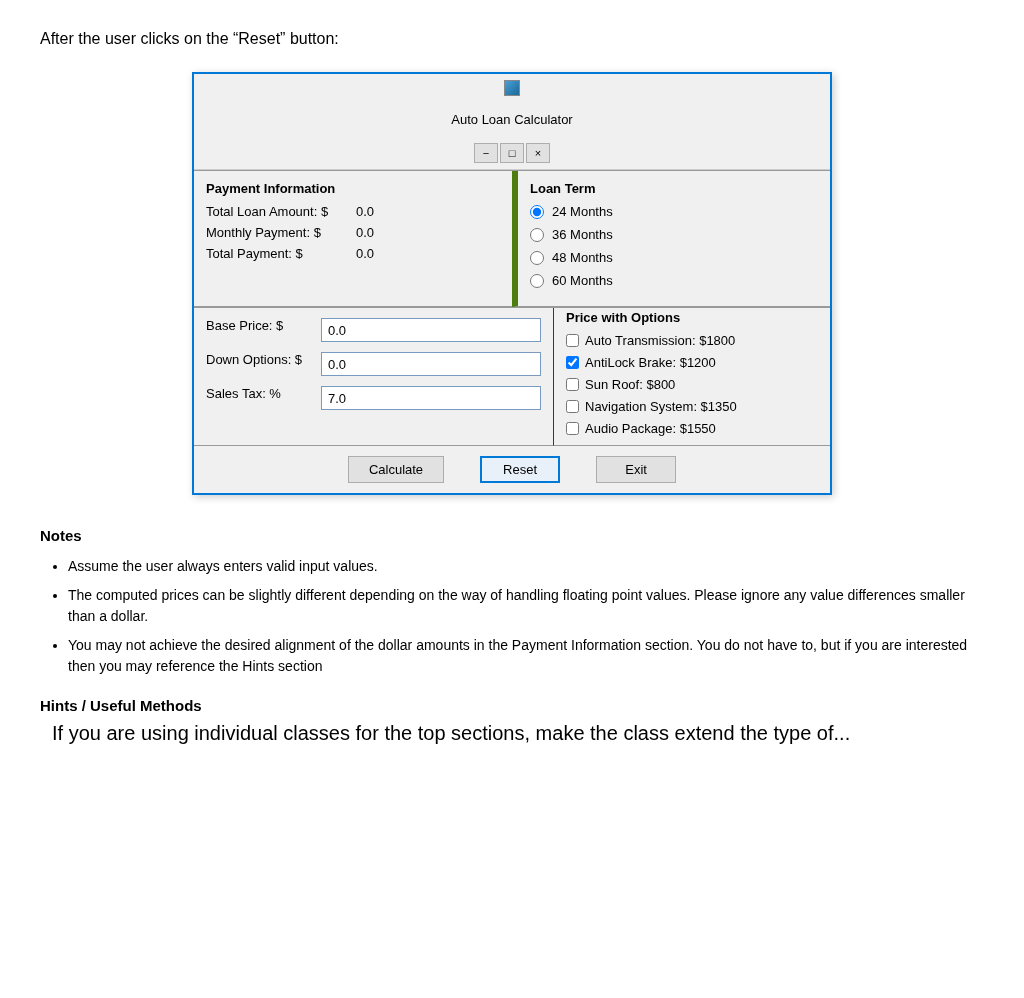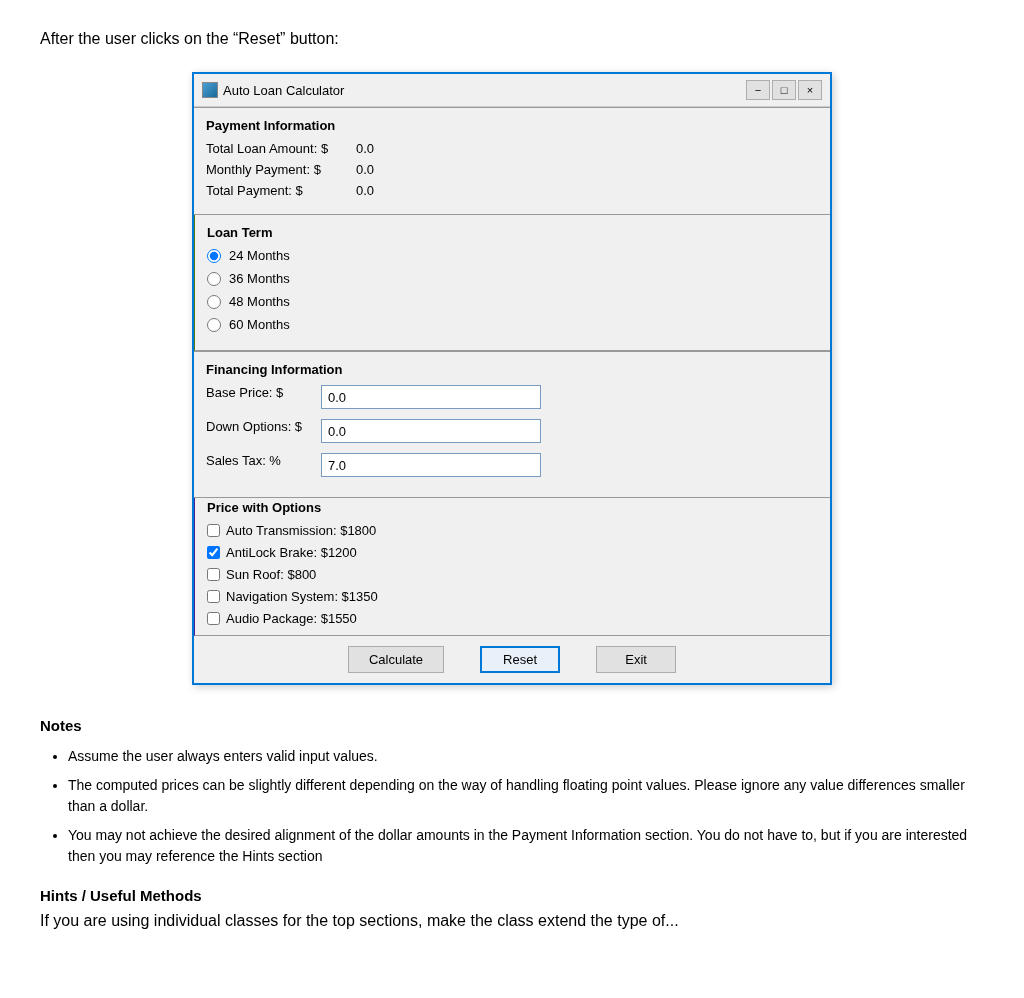--- a/index.html
+++ b/index.html
@@ -35,7 +35,8 @@
       display: flex;
       align-items: center;
       padding: 6px 8px;
-      gap: 5px;
+      gap: 16px;
+      flex-direction: column;
     }
 
     .title-bar-icon {

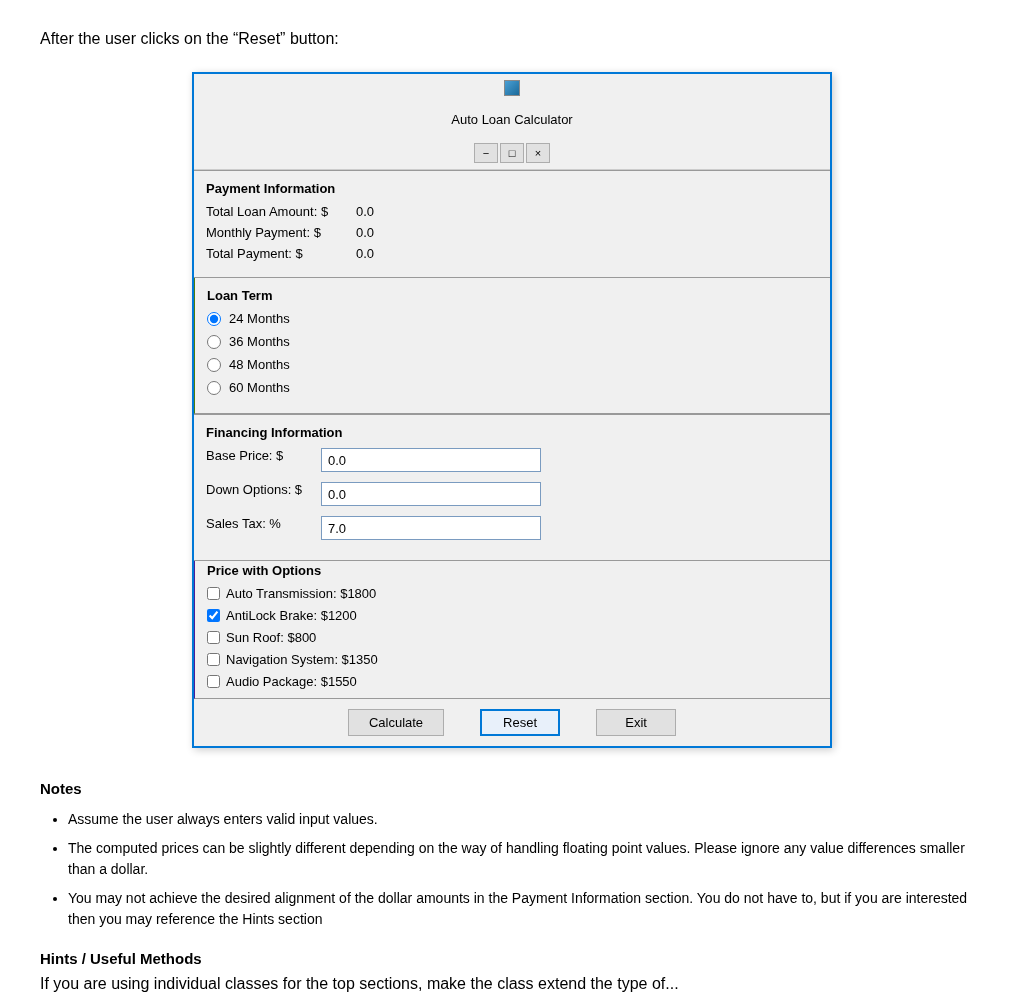--- a/index.html
+++ b/index.html
@@ -73,7 +73,7 @@
 
     .main-grid {
       display: grid;
-      grid-template-columns: 1fr;
+      grid-template-columns: 1fr 1fr;
       border-top: 1px solid #999;
     }
 

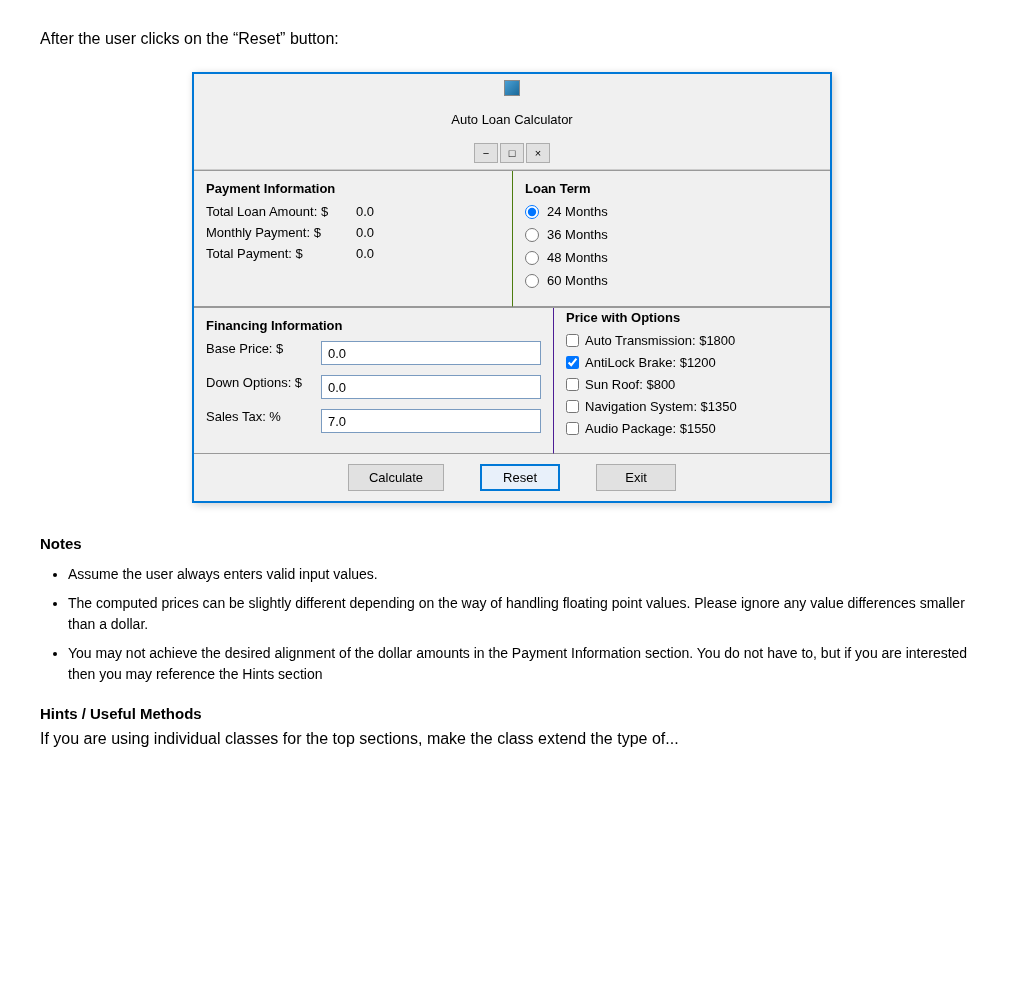--- a/index.html
+++ b/index.html
@@ -83,7 +83,7 @@
     }
 
     .section-right {
-      border-left: 1px solid #4d7c0f;
+      border-left: 6px solid #4d7c0f;
     }
 
     .section-header {

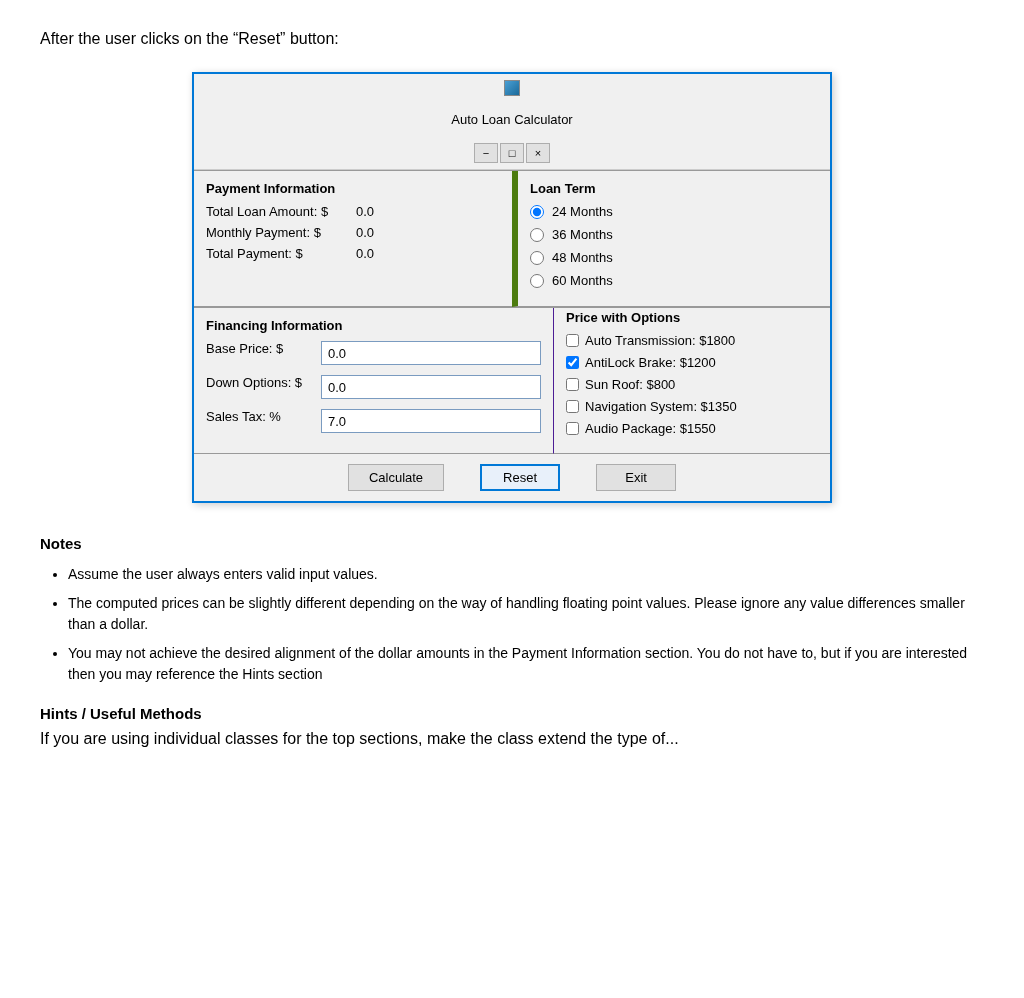--- a/index.html
+++ b/index.html
@@ -288,7 +288,6 @@
     <div class="main-grid">
 
       <div class="financing-section">
-        <div class="section-header">Financing Information</div>
 
         <div class="financing-field-row">
           <span class="financing-label">Base Price: $</span>

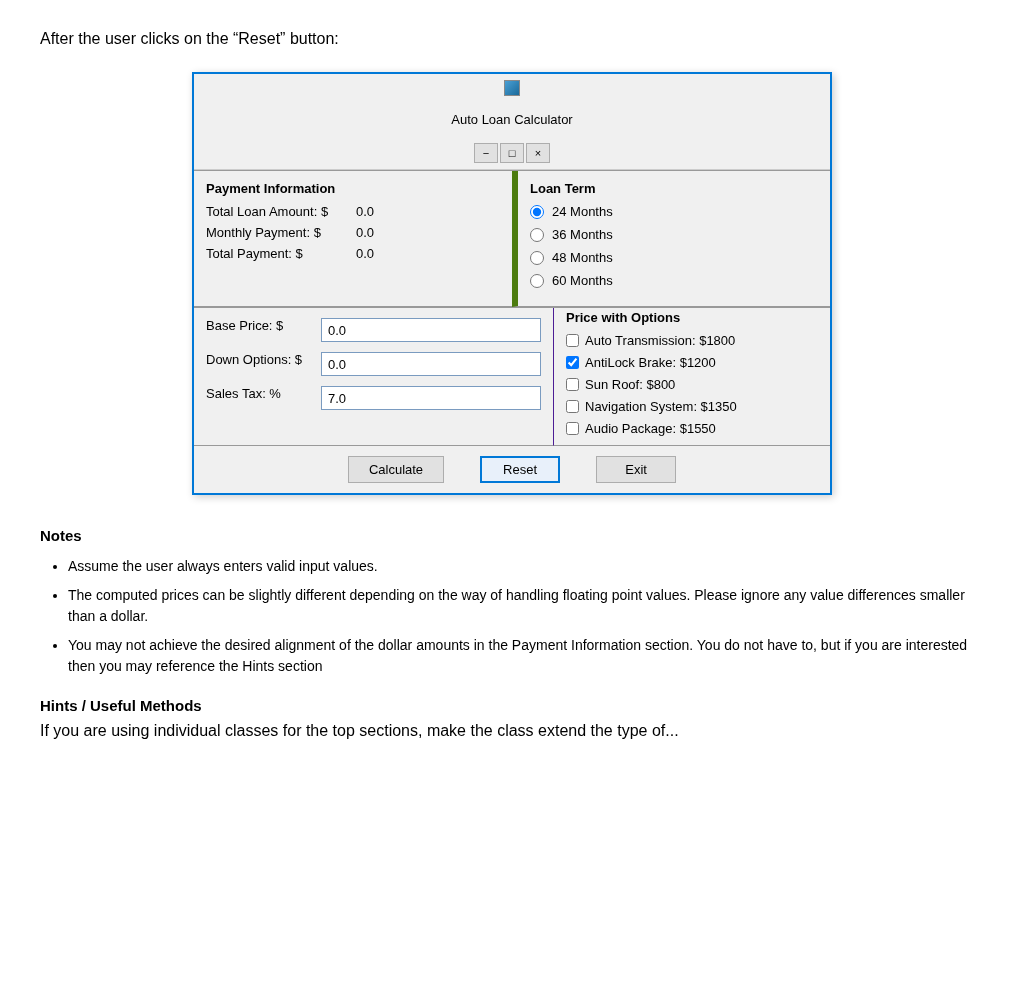--- a/index.html
+++ b/index.html
@@ -223,7 +223,8 @@
     }
 
     .hints-text {
-      font-size: 16px;
+      font-size: 20px;
+      margin-left: 12px;
     }
   </style>
 </head>

